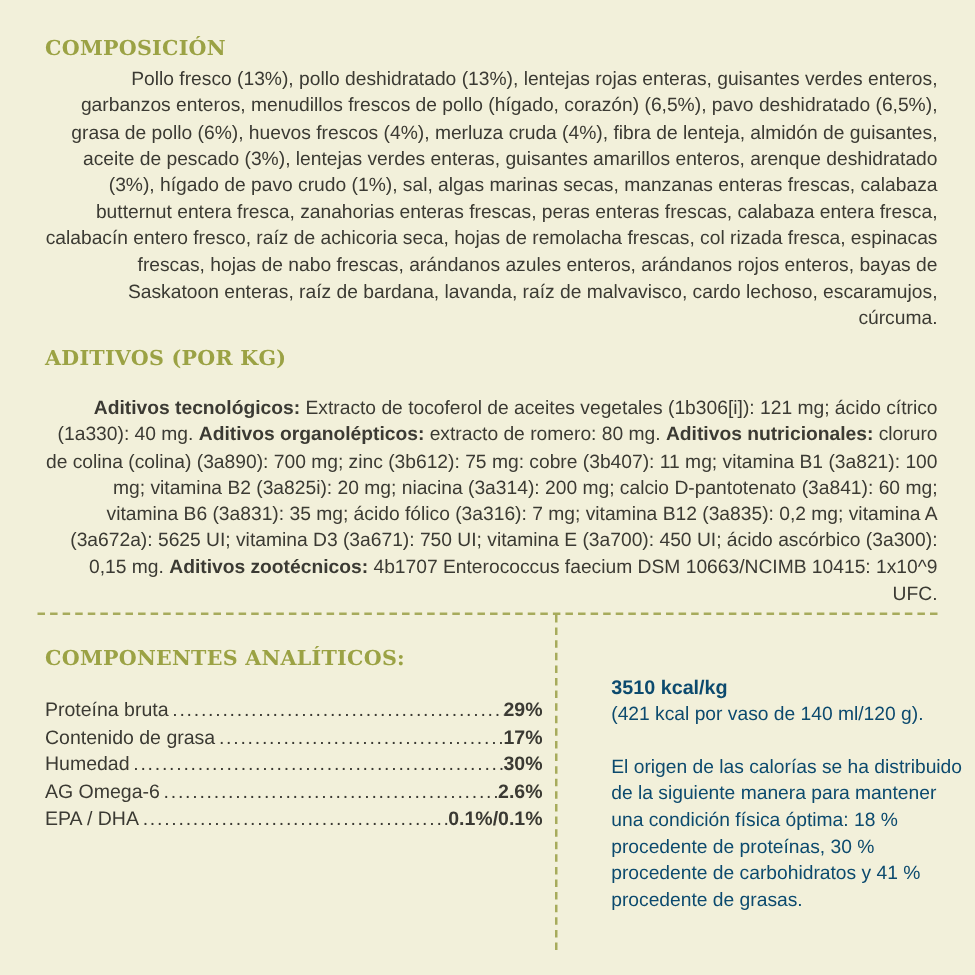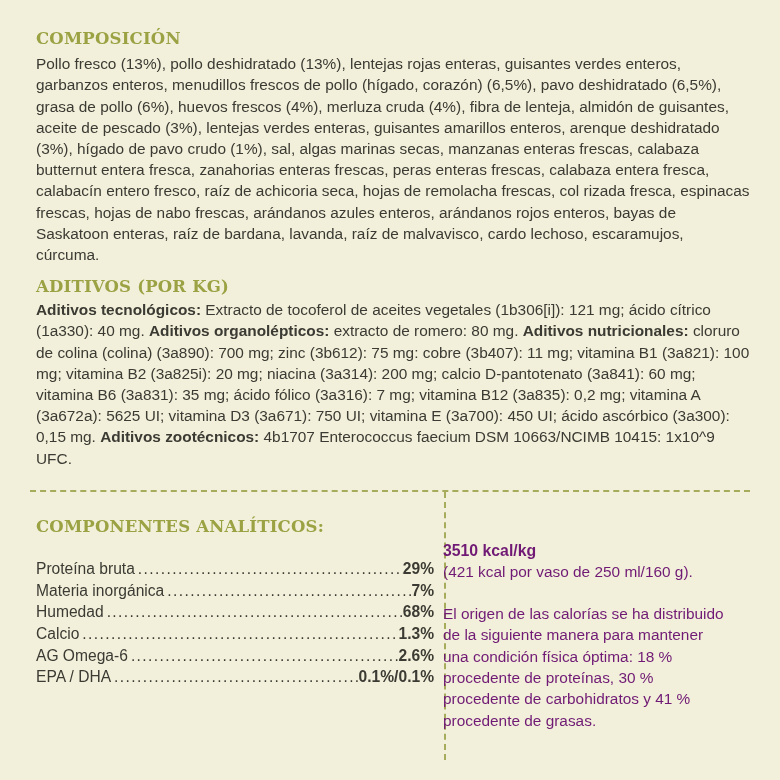--- a/index.html
+++ b/index.html
@@ -37,7 +37,7 @@
     font-size: 15.4px;
     line-height: 21.2px;
     color: #3b3a33;
-    text-align: left;
+    text-align: right;
   }
   .body-copy b {
     font-weight: bold;

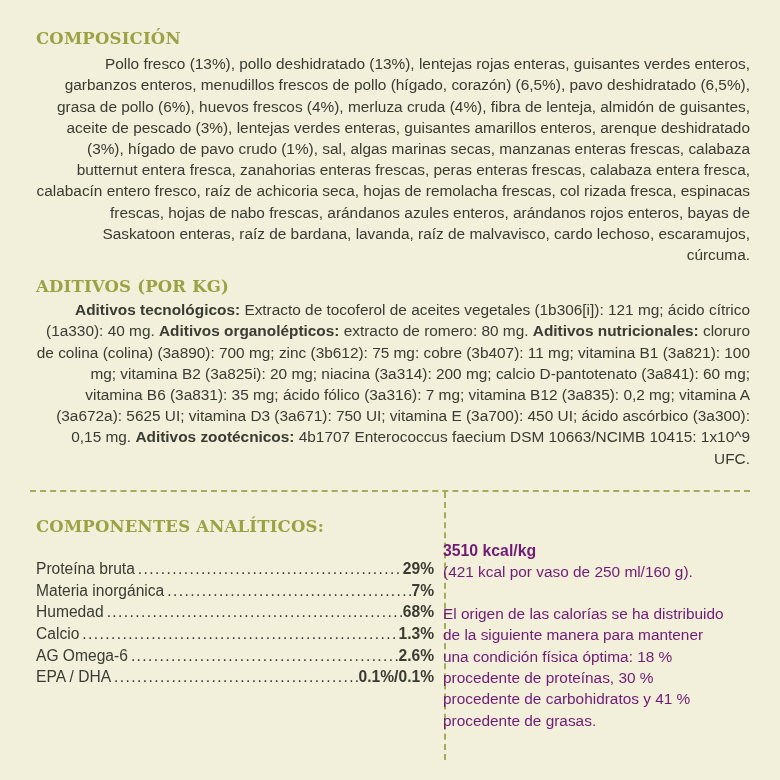--- a/index.html
+++ b/index.html
@@ -58,7 +58,7 @@
     top: 278px;
     width: 714px;
   }
-  .block-aditivos .section-heading { margin-bottom: 3px; }
+  .block-aditivos .section-heading { margin-bottom: 20px; }
 
   
   .rule-horizontal {

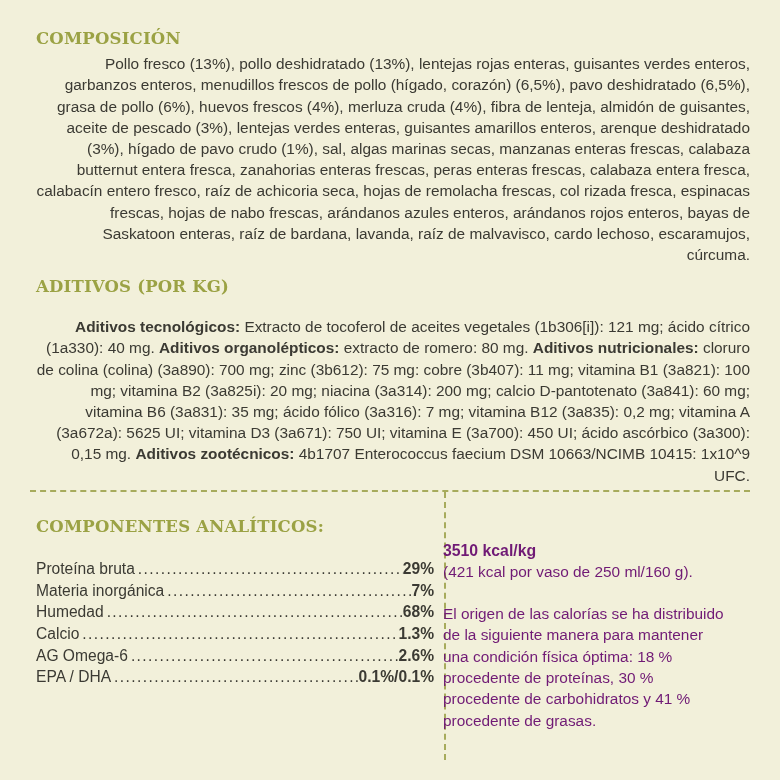--- a/index.html
+++ b/index.html
@@ -112,12 +112,12 @@
   
   .block-energia {
     position: absolute;
-    left: 443px;
+    left: 489px;
     top: 540px;
     width: 288px;
     font-size: 15.4px;
     line-height: 21.4px;
-    color: #701a75;
+    color: #0c4a6e;
   }
   .kcal-main {
     font-weight: bold;

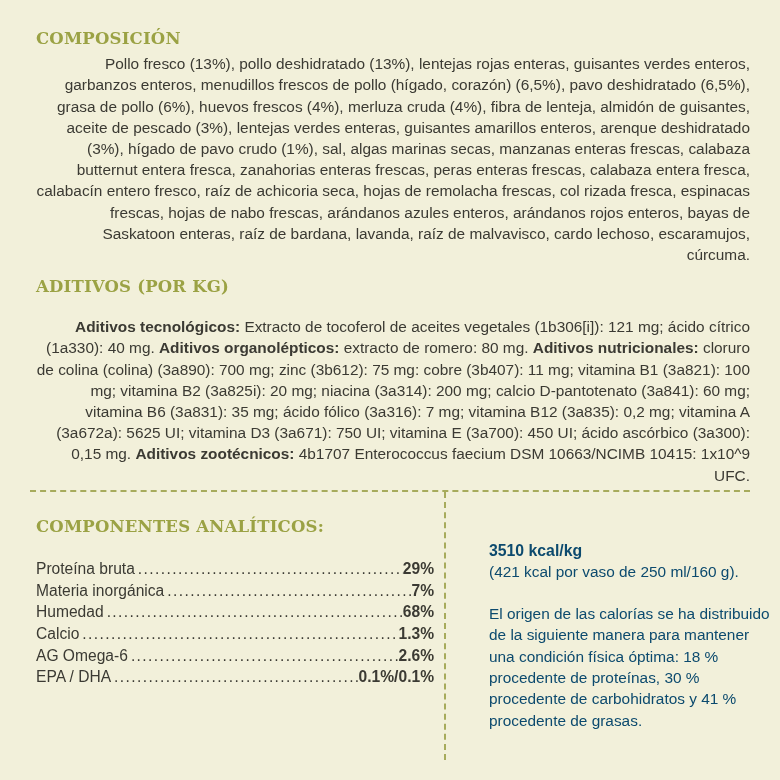--- a/index.html
+++ b/index.html
@@ -183,7 +183,7 @@
 
   <div class="block-energia">
     <span class="kcal-main">3510 kcal/kg</span>
-    <span class="kcal-sub">(421 kcal por vaso de 250 ml/160 g).</span>
+    <span class="kcal-sub">(421 kcal por vaso de 140 ml/120 g).</span>
     <span class="kcal-paragraph">El origen de las calorías se ha distribuido de la siguiente manera para mantener una condición física óptima: 18 % procedente de proteínas, 30 % procedente de carbohidratos y 41 % procedente de grasas.</span>
   </div>
 

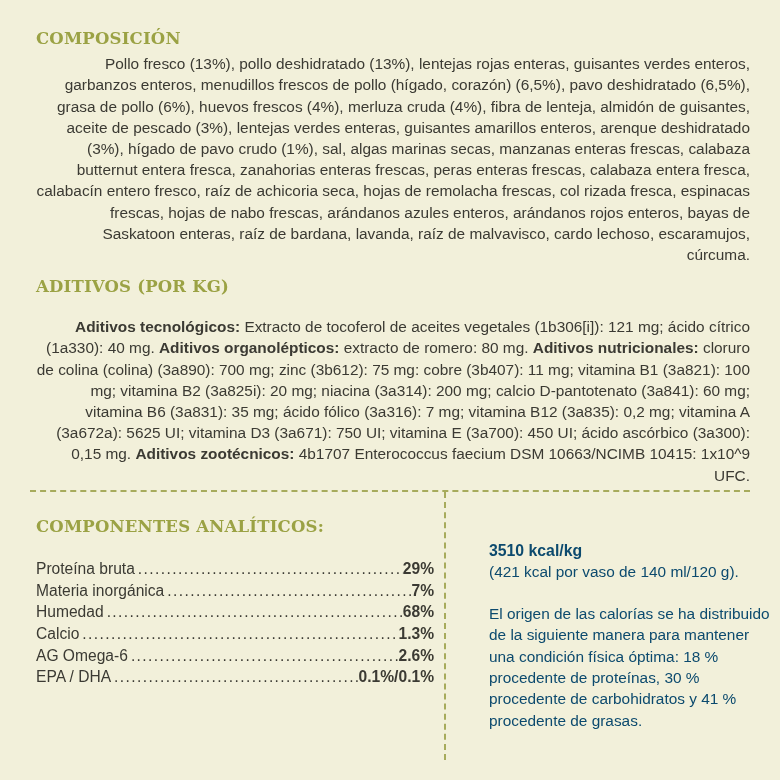--- a/index.html
+++ b/index.html
@@ -154,6 +154,11 @@
           <span class="analytic-value">29%</span>
         </div>
         <div class="analytic-row">
+          <span class="analytic-label">Contenido de grasa</span>
+          <span class="analytic-dots"></span>
+          <span class="analytic-value">17%</span>
+        </div>
+        <div class="analytic-row">
           <span class="analytic-label">Materia inorgánica</span>
           <span class="analytic-dots"></span>
           <span class="analytic-value">7%</span>

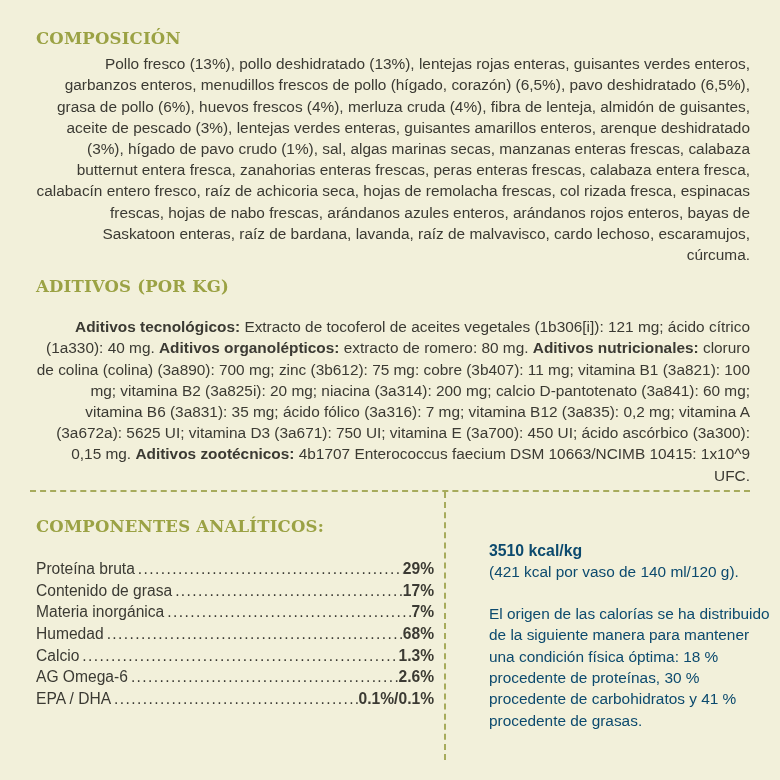--- a/index.html
+++ b/index.html
@@ -159,11 +159,6 @@
           <span class="analytic-value">17%</span>
         </div>
         <div class="analytic-row">
-          <span class="analytic-label">Materia inorgánica</span>
-          <span class="analytic-dots"></span>
-          <span class="analytic-value">7%</span>
-        </div>
-        <div class="analytic-row">
           <span class="analytic-label">Humedad</span>
           <span class="analytic-dots"></span>
           <span class="analytic-value">68%</span>

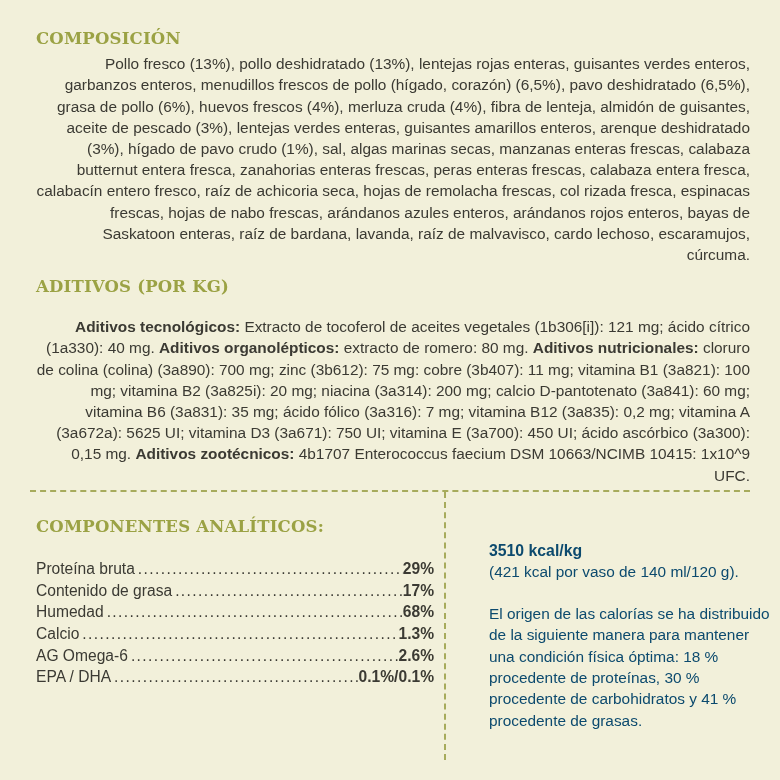--- a/index.html
+++ b/index.html
@@ -161,7 +161,7 @@
         <div class="analytic-row">
           <span class="analytic-label">Humedad</span>
           <span class="analytic-dots"></span>
-          <span class="analytic-value">68%</span>
+          <span class="analytic-value">30%</span>
         </div>
         <div class="analytic-row">
           <span class="analytic-label">Calcio</span>

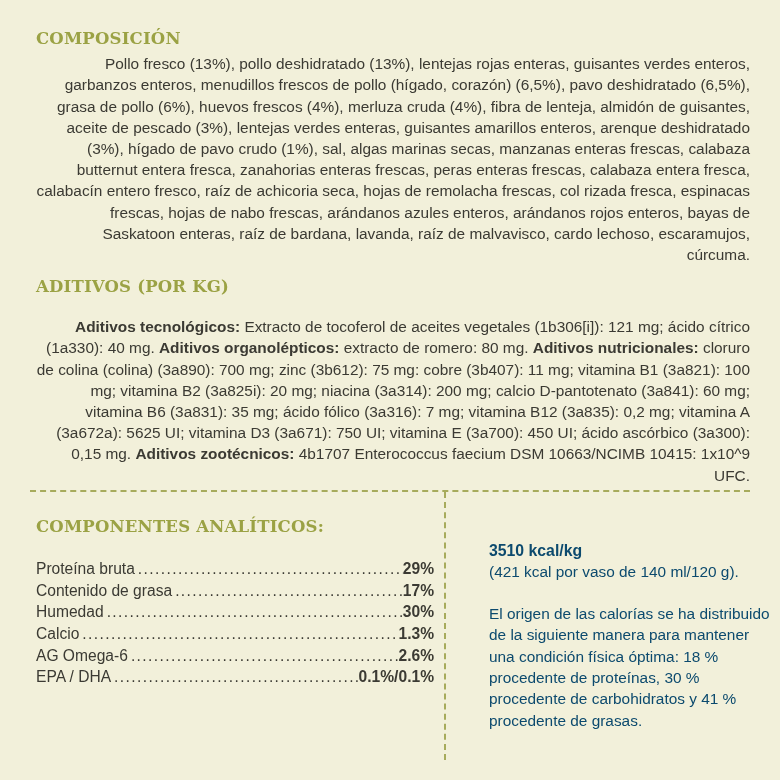--- a/index.html
+++ b/index.html
@@ -164,11 +164,6 @@
           <span class="analytic-value">30%</span>
         </div>
         <div class="analytic-row">
-          <span class="analytic-label">Calcio</span>
-          <span class="analytic-dots"></span>
-          <span class="analytic-value">1.3%</span>
-        </div>
-        <div class="analytic-row">
           <span class="analytic-label">AG Omega-6</span>
           <span class="analytic-dots"></span>
           <span class="analytic-value">2.6%</span>

